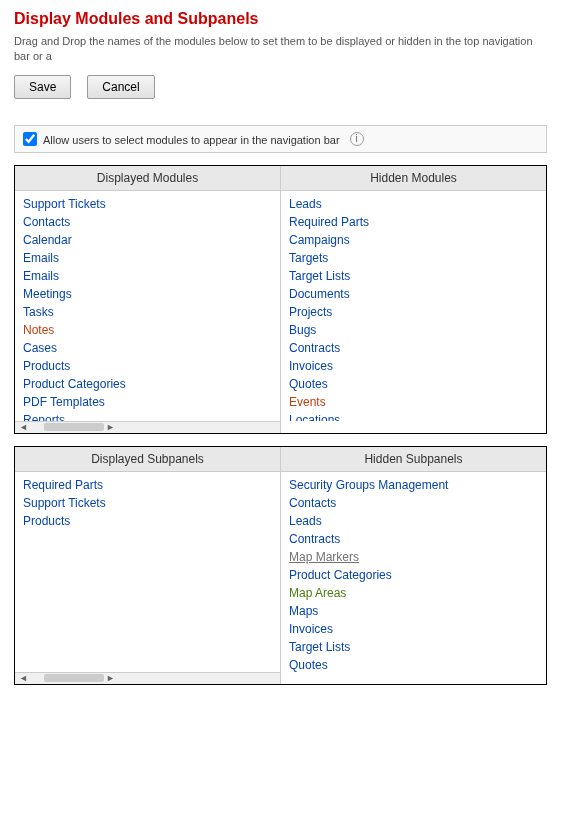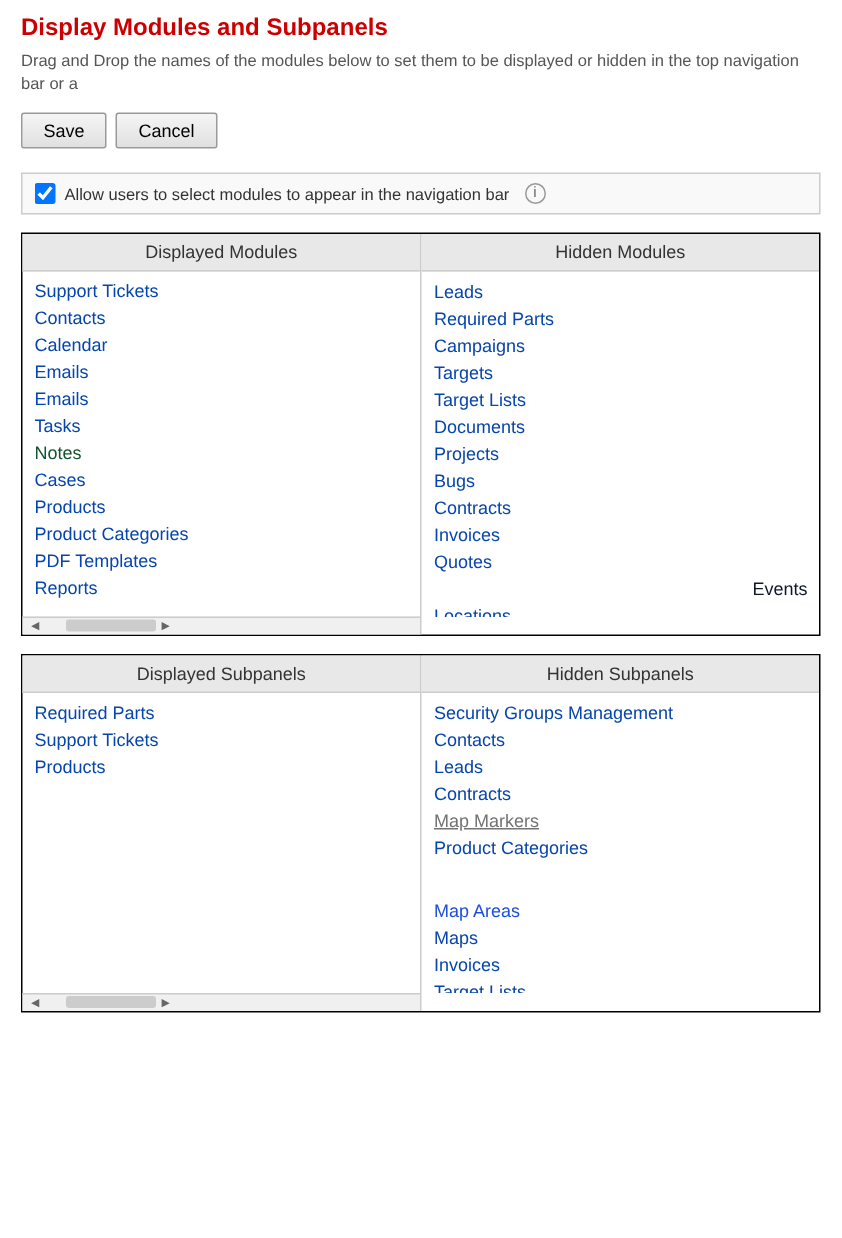--- a/index.html
+++ b/index.html
@@ -26,8 +26,8 @@
     }
     .btn-row {
       display: flex;
-      gap: 6px;
-      margin-bottom: 16px;
+      gap: 16px;
+      margin-bottom: 26px;
     }
     button {
       padding: 4px 14px;

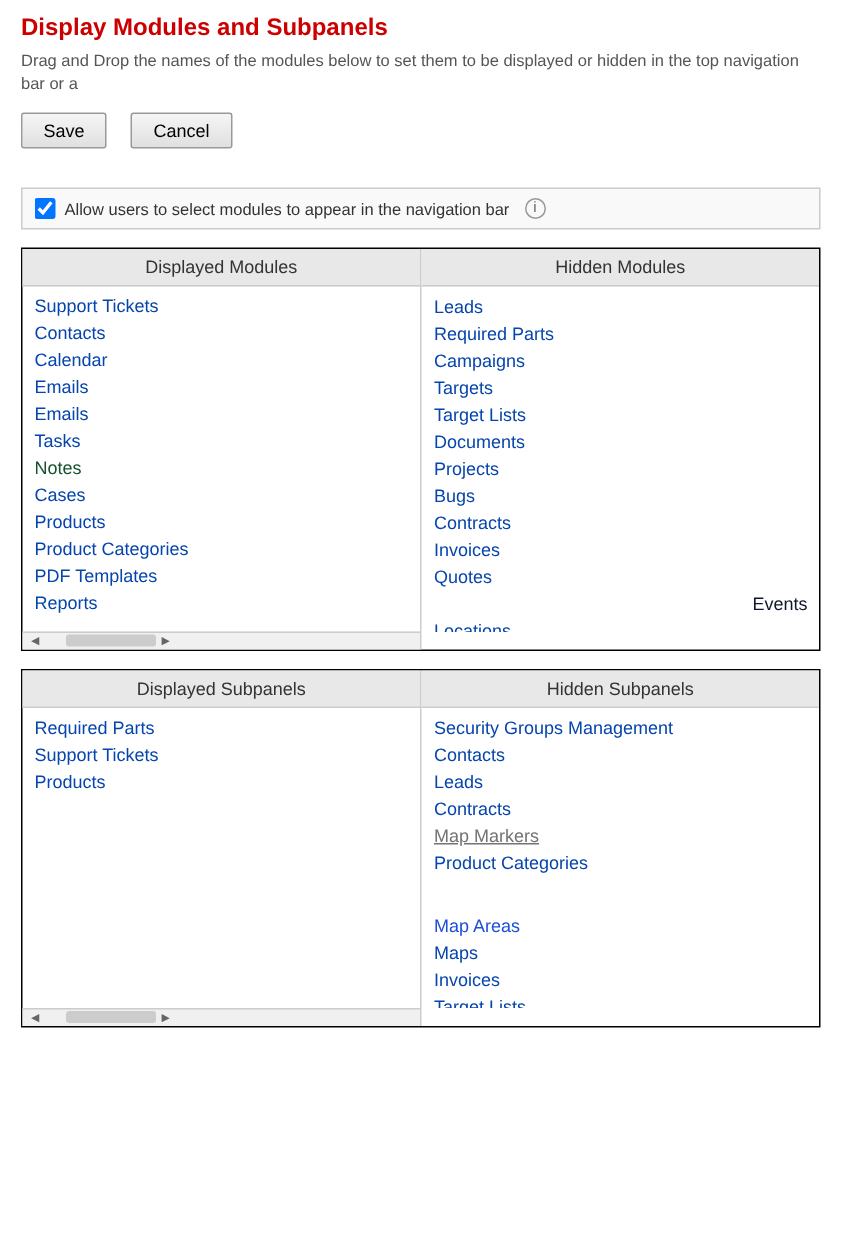--- a/index.html
+++ b/index.html
@@ -155,6 +155,7 @@
           <div class="list-item" style="color: rgb(6, 69, 173);">Calendar</div>
           <div class="list-item" style="color: rgb(6, 69, 173);">Emails</div>
           <div class="list-item" style="color: rgb(6, 69, 173);">Emails</div>
+          <div class="list-item" style="color: rgb(6, 69, 173);">Meetings</div>
           <div class="list-item" style="color: rgb(6, 69, 173);">Tasks</div>
           <div class="list-item" style="color: #14532d;">Notes</div>
           <div class="list-item" style="color: rgb(6, 69, 173);">Cases</div>

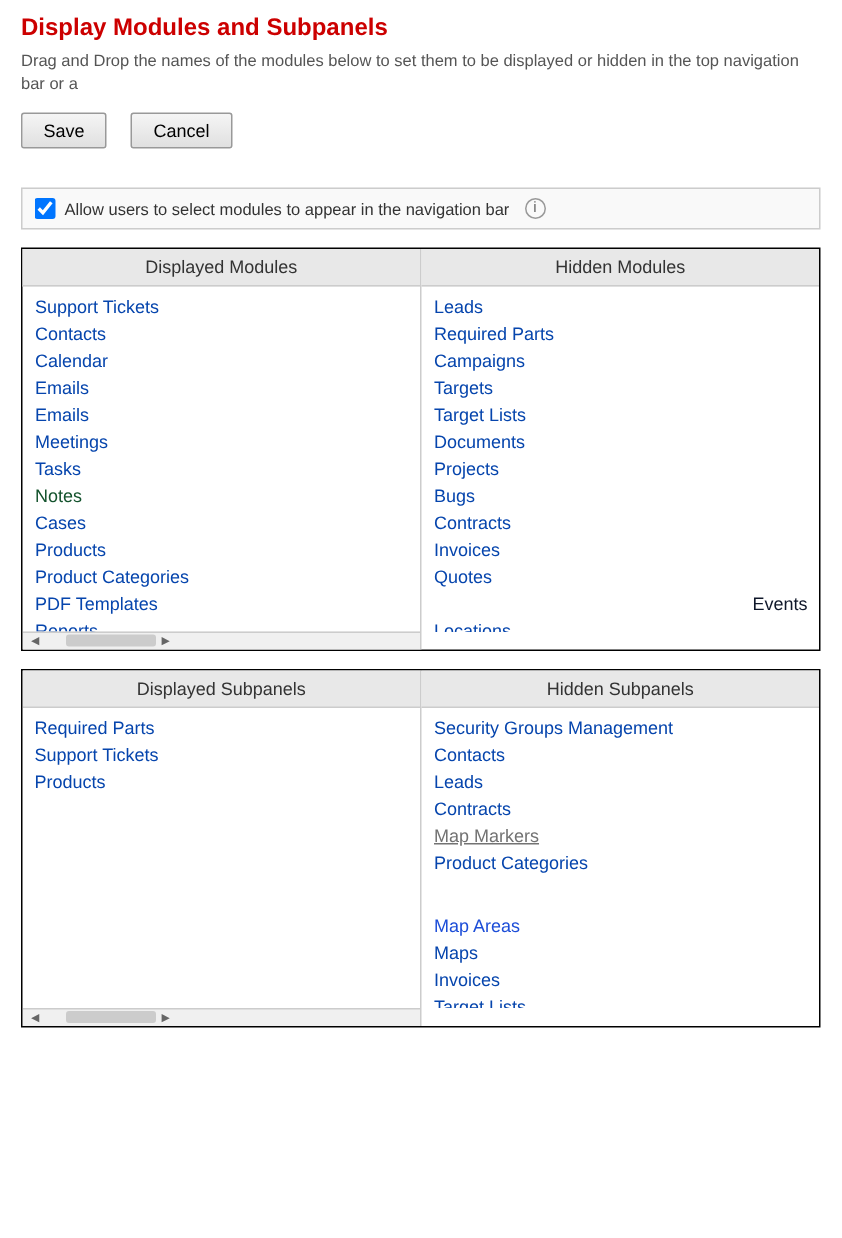--- a/index.html
+++ b/index.html
@@ -157,7 +157,7 @@
           <div class="list-item" style="color: rgb(6, 69, 173);">Emails</div>
           <div class="list-item" style="color: rgb(6, 69, 173);">Meetings</div>
           <div class="list-item" style="color: rgb(6, 69, 173);">Tasks</div>
-          <div class="list-item" style="color: #14532d;">Notes</div>
+          <div class="list-item" style="color: #c2410c;">Notes</div>
           <div class="list-item" style="color: rgb(6, 69, 173);">Cases</div>
           <div class="list-item" style="color: rgb(6, 69, 173);">Products</div>
           <div class="list-item" style="color: rgb(6, 69, 173);">Product Categories</div>

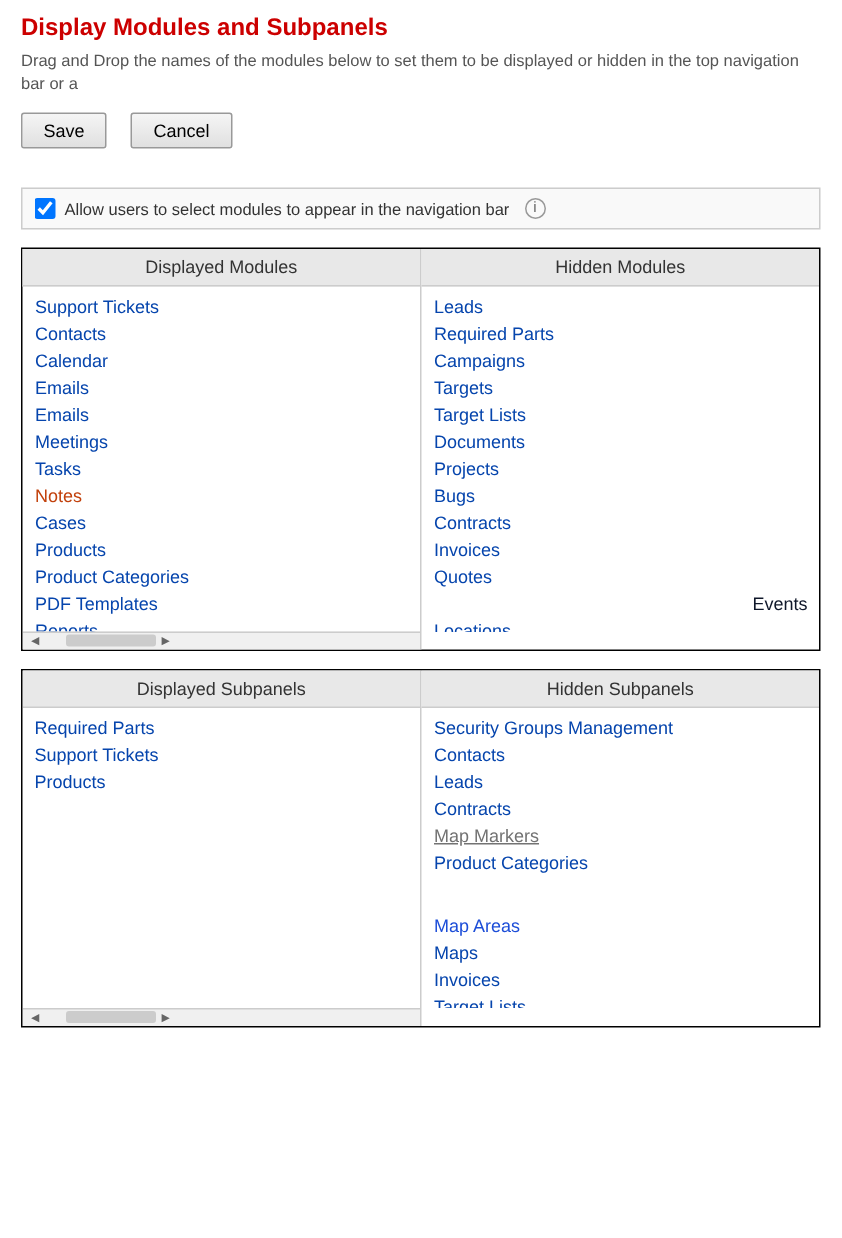--- a/index.html
+++ b/index.html
@@ -185,7 +185,7 @@
           <div class="list-item" style="color: rgb(6, 69, 173);">Contracts</div>
           <div class="list-item" style="color: rgb(6, 69, 173);">Invoices</div>
           <div class="list-item" style="color: rgb(6, 69, 173);">Quotes</div>
-          <div class="list-item" style="color: #0f172a; text-align: right;">Events</div>
+          <div class="list-item" style="color: #c2410c;">Events</div>
           <div class="list-item" style="color: rgb(6, 69, 173);">Locations</div>
         </div>
     </div>

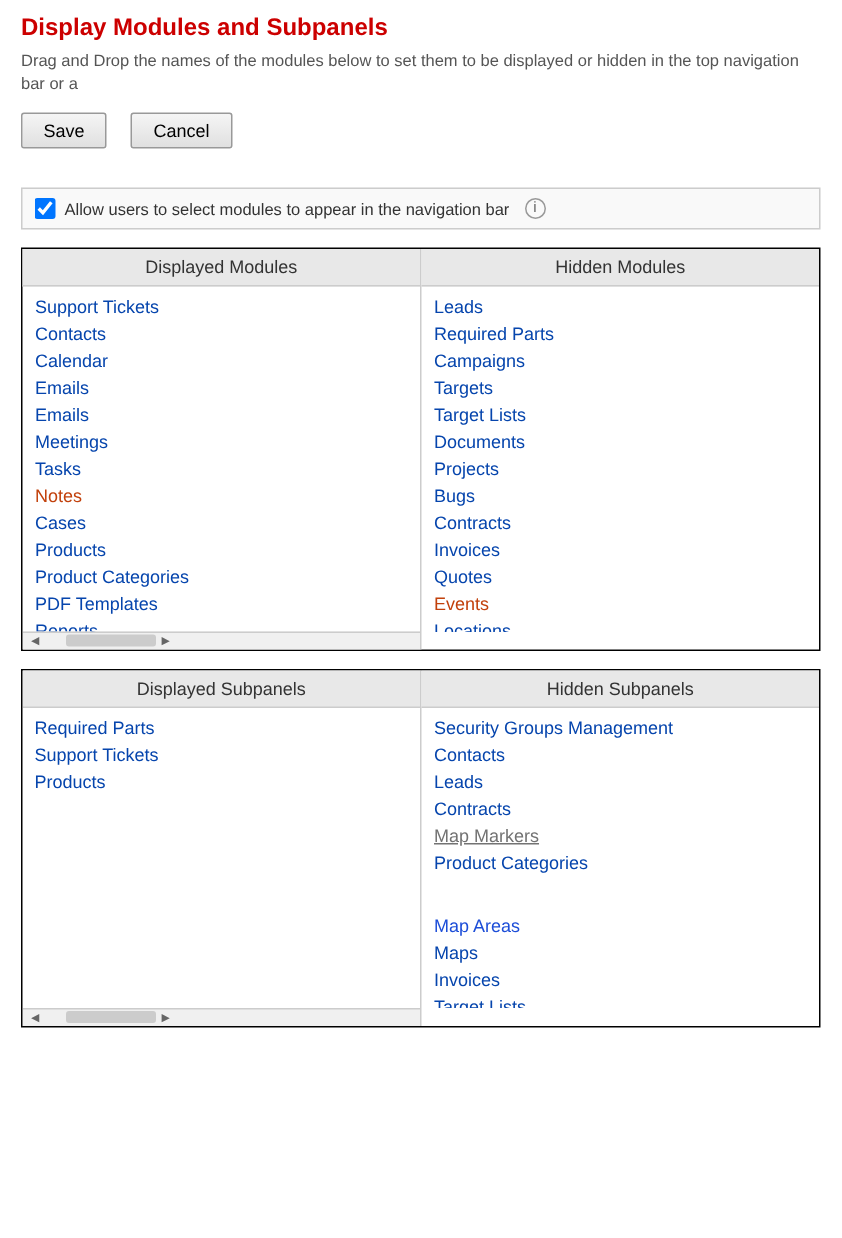--- a/index.html
+++ b/index.html
@@ -218,7 +218,7 @@
           <div class="list-item" style="color: rgb(6, 69, 173);">Contracts</div>
           <div class="list-item" style="color: #737373; text-decoration: underline;">Map Markers</div>
           <div class="list-item" style="color: rgb(6, 69, 173);">Product Categories</div>
-          <div class="list-item" style="color: #1d4ed8; margin-top: 24px;">Map Areas</div>
+          <div class="list-item" style="color: #4d7c0f;">Map Areas</div>
           <div class="list-item" style="color: rgb(6, 69, 173);">Maps</div>
           <div class="list-item" style="color: rgb(6, 69, 173);">Invoices</div>
           <div class="list-item" style="color: rgb(6, 69, 173);">Target Lists</div>

